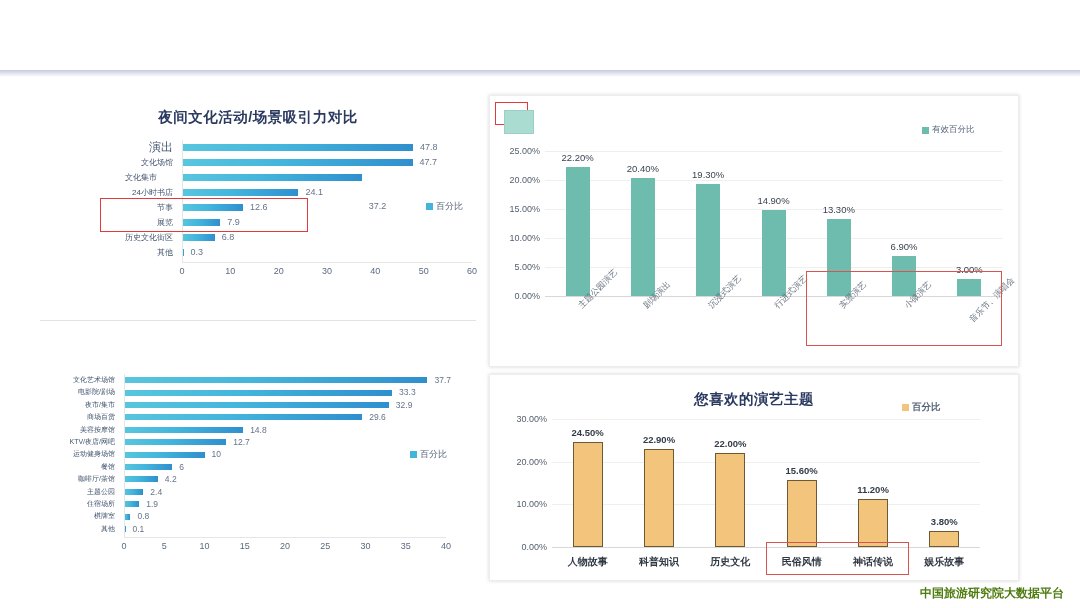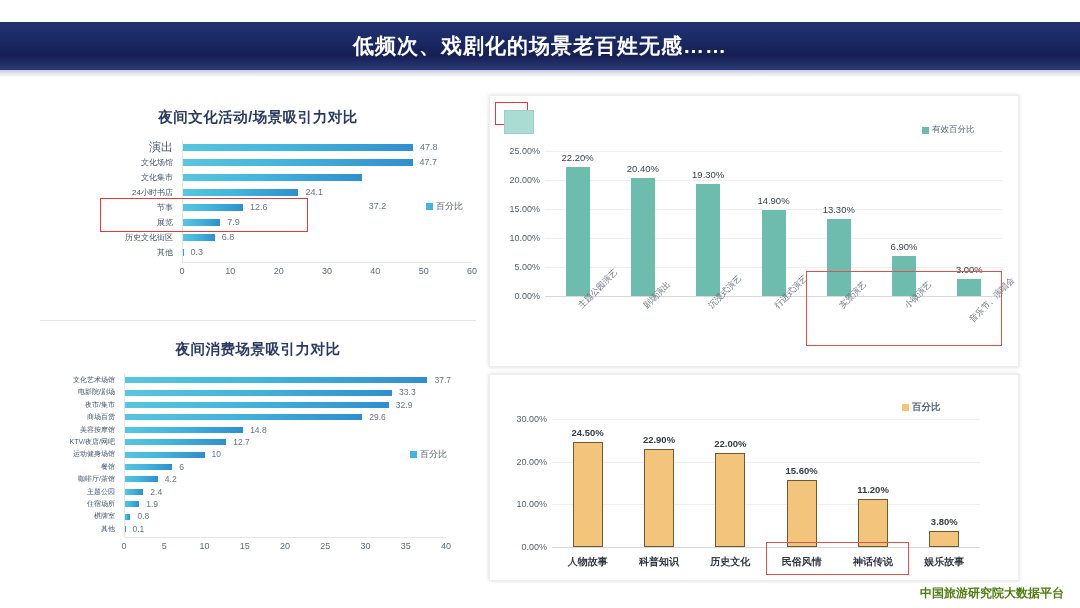--- a/index.html
+++ b/index.html
@@ -110,9 +110,6 @@
 
 <div class="slide">
 
-  <div class="header">
-    <div class="header-title">低频次、戏剧化的场景老百姓无感……</div>
-  </div>
   <div class="header-shadow"></div>
 
   <div class="panel" id="panel-tl">

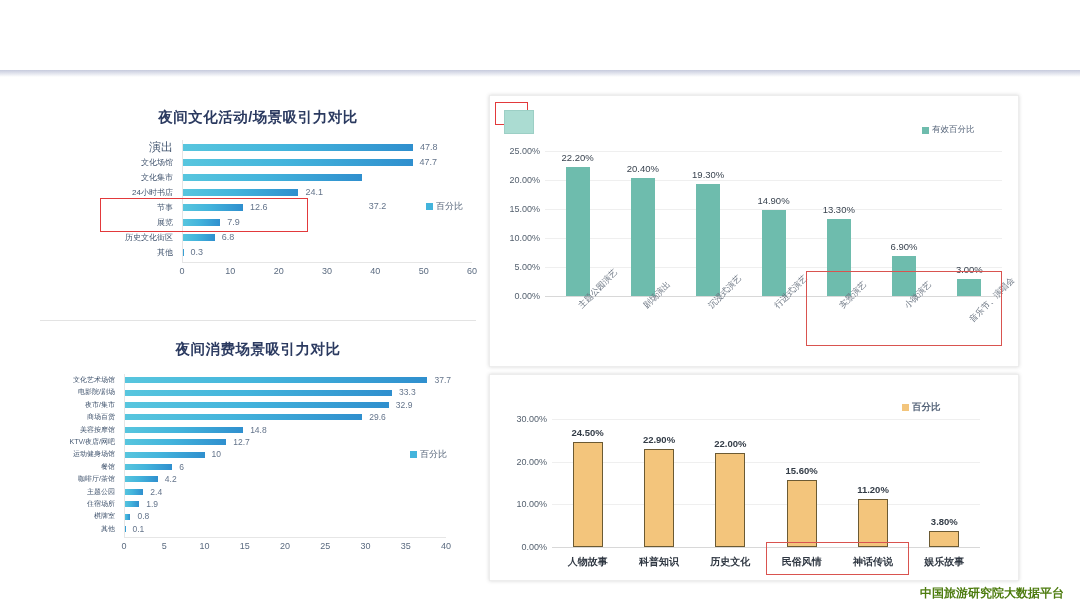--- a/index.html
+++ b/index.html
@@ -121,7 +121,7 @@
         <div class="hbar-label" style="position: absolute; right: 304px; top: 63px; height: 15px; line-height: 15px; font-size: 8px;">文化场馆</div>
         <div class="hbar-fill" style="position: absolute; left: 148px; top: 66.75px; width: 230.55px; height: 7.5px; transform: none;"></div>
         <div class="hbar-val" style="position: absolute; left: 381.55px; top: 63px; height: 15px; line-height: 15px; transform: none; font-size: 9px;">47.7</div>
-        <div class="hbar-label" style="position: absolute; right: 304px; top: 78px; height: 15px; line-height: 15px; font-size: 8px;">文化集市</div>
+        <div class="hbar-label" style="position: absolute; right: 320px; top: 78px; height: 15px; line-height: 15px; font-size: 8px;">文化集市</div>
         <div class="hbar-fill" style="position: absolute; left: 148px; top: 81.75px; width: 179.8px; height: 7.5px; transform: none;"></div>
         <div class="hbar-val" style="position: absolute; left: 330.8px; top: 78px; height: 15px; line-height: 15px; transform: none; font-size: 9px; margin-top: 29px;">37.2</div>
         <div class="hbar-label" style="position: absolute; right: 304px; top: 93px; height: 15px; line-height: 15px; font-size: 8px;">24小时书店</div>

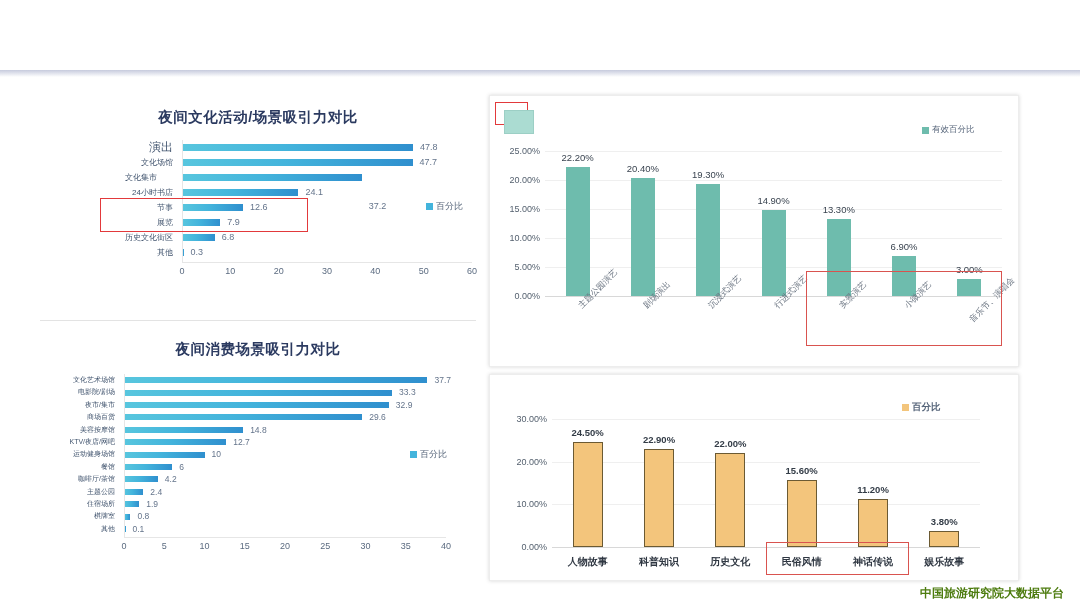--- a/index.html
+++ b/index.html
@@ -158,7 +158,6 @@
   <div class="hairline"></div>
 
   <div class="panel" id="panel-bl">
-    <div class="chart-title" style="position:absolute;left:0;top:18px;width:100%;">夜间消费场景吸引力对比</div>
     <div class="hbar-chart" id="hbar-bl">
         <div class="hbar-label" style="position: absolute; right: 362px; top: 52px; height: 12.4px; line-height: 12.4px; font-size: 7px;">文化艺术场馆</div>
         <div class="hbar-fill" style="position: absolute; left: 90px; top: 55.2px; width: 303.485px; height: 6px; transform: none;"></div>

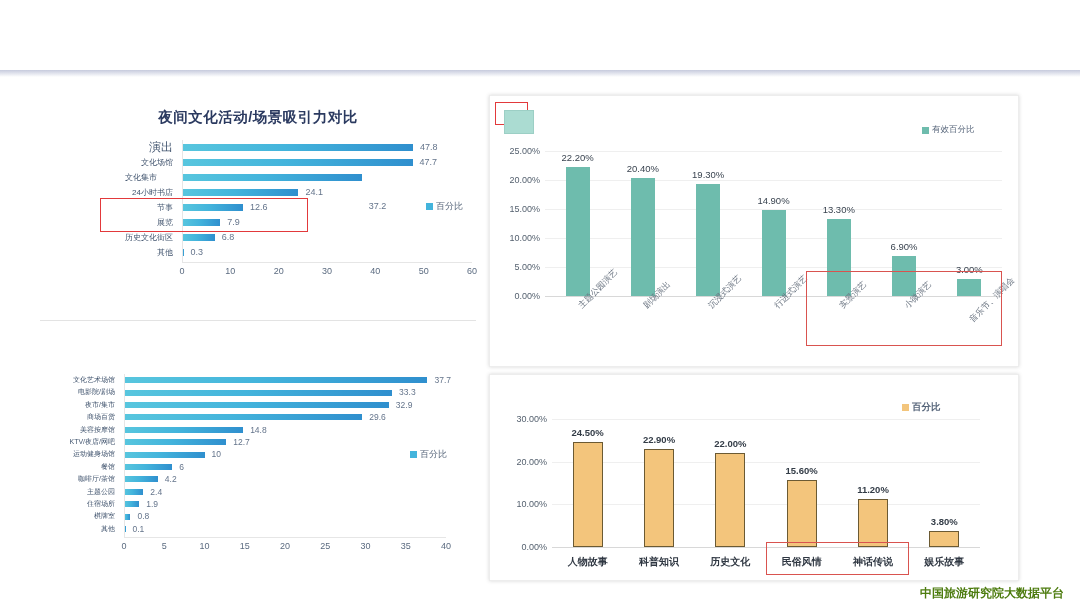--- a/index.html
+++ b/index.html
@@ -263,6 +263,7 @@
   </div>
 
   <div class="panel panel-shadow" id="panel-br">
+    <div class="chart-title" style="position:absolute;left:0;top:15px;width:100%;">您喜欢的演艺主题</div>
     <div class="vbar-chart" id="vbar-br">
         <div class="grid-line" style="left: 62px; top: 172px; width: 428px; background: rgb(216, 216, 216);"></div>
         <div class="ylab" style="right: 471px; top: 172px;">0.00%</div>

